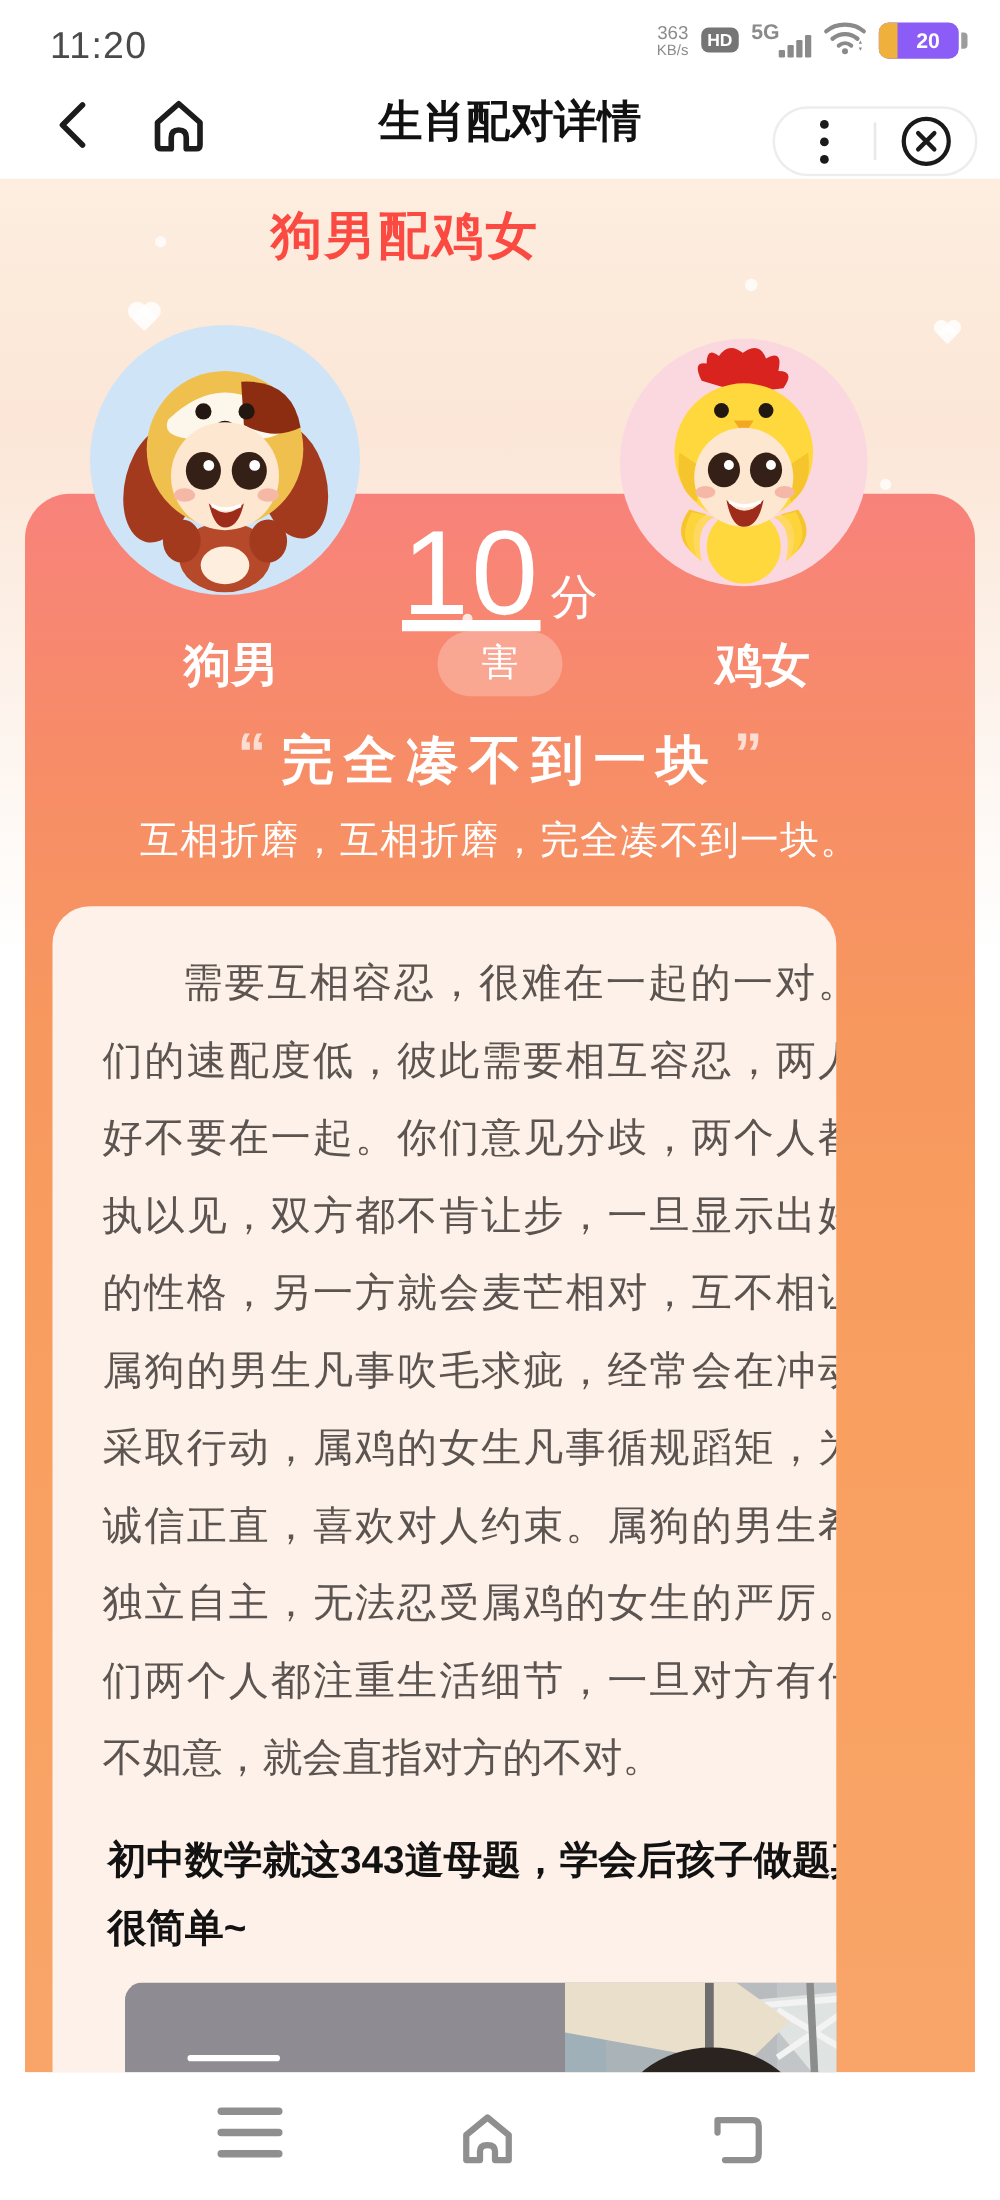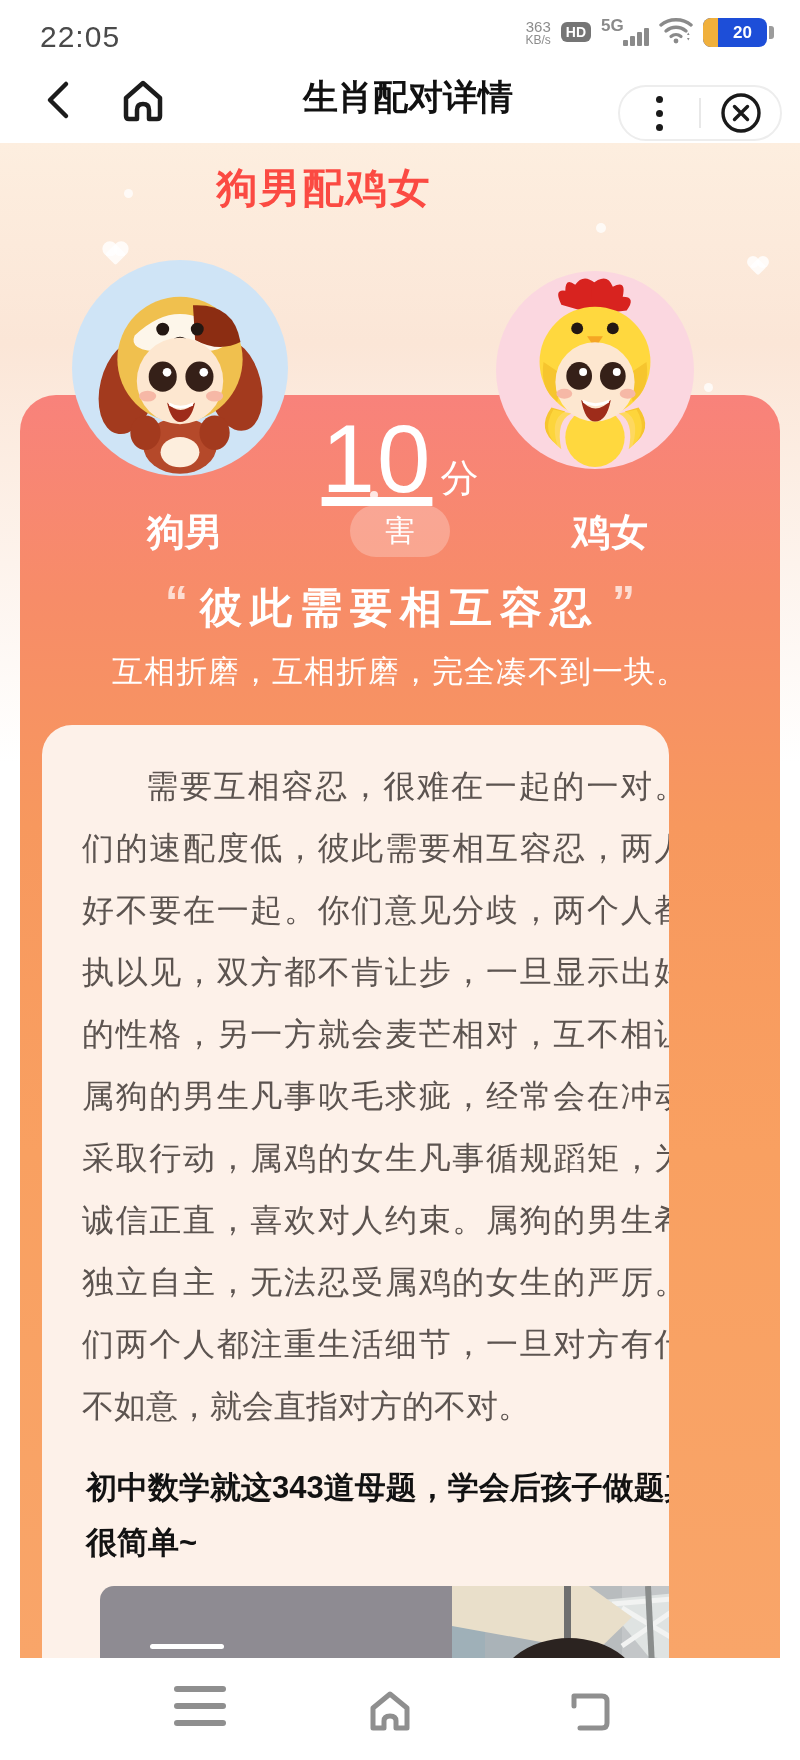--- a/index.html
+++ b/index.html
@@ -96,7 +96,7 @@
 <div id="screen">
 
   <div id="status-bar">
-    <span class="time">22:05</span>
+    <span class="time">11:20</span>
     <div class="status-right">
       <span class="net-speed">
         <span class="v">363</span>

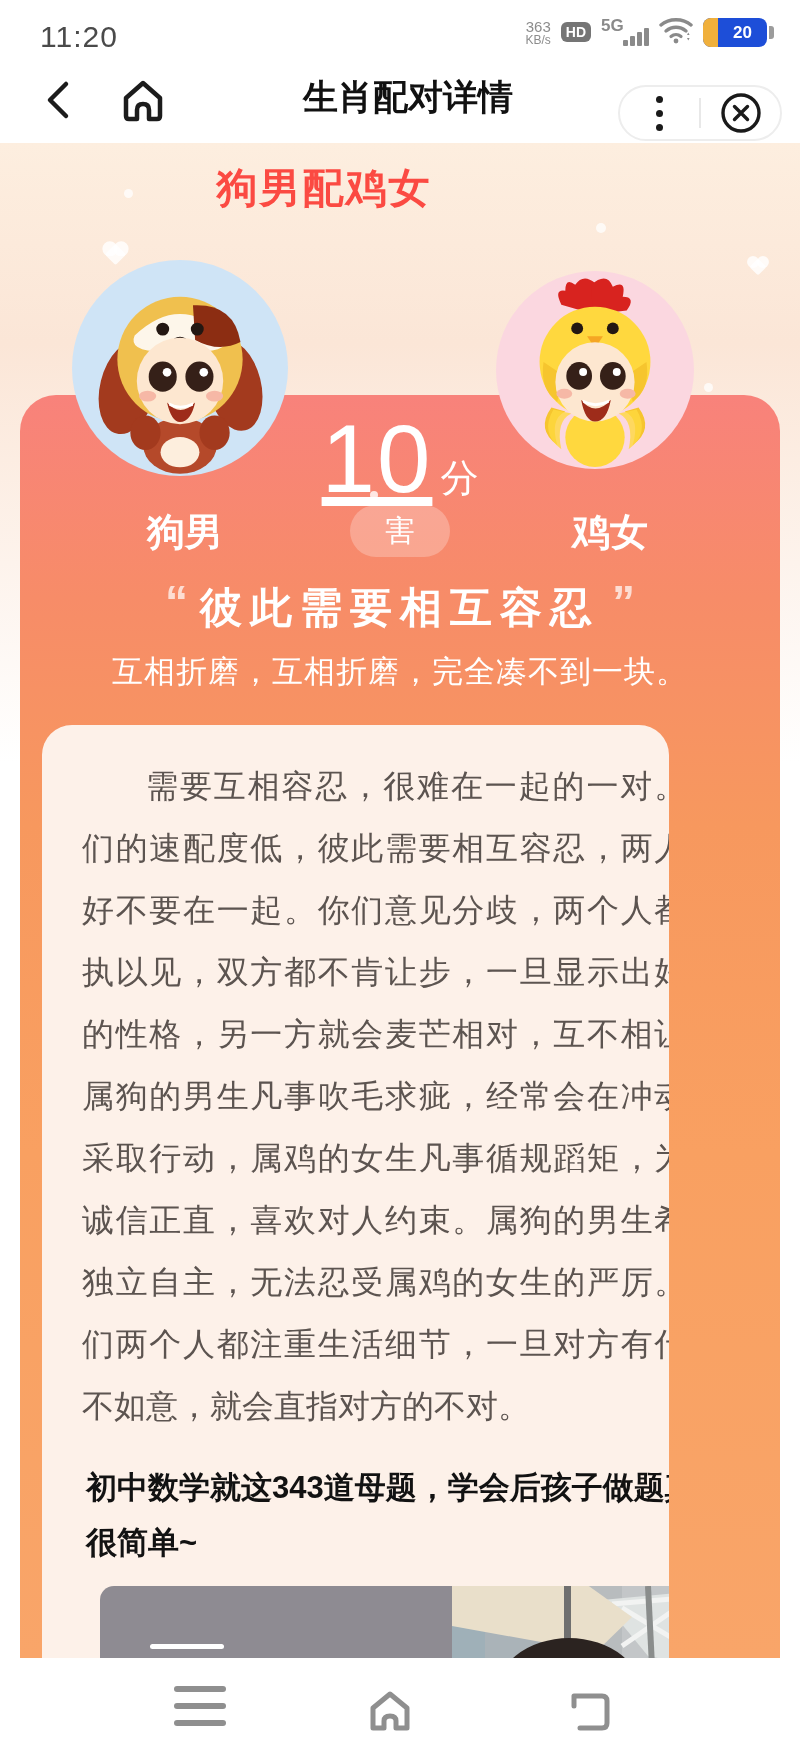--- a/index.html
+++ b/index.html
@@ -22,7 +22,7 @@
   .sig5g .bars { position:absolute; right:0; bottom:2px; display:flex; align-items:flex-end; gap:2px; }
   .sig5g .bars i { display:block; width:5px; background:#8a8a8a; border-radius:1px; }
   .battery { display:flex; align-items:center; }
-  .battery .body { position:relative; width:64px; height:29px; border-radius:8px; background:#1d4ed8; overflow:hidden; display:flex; }
+  .battery .body { position:relative; width:64px; height:29px; border-radius:8px; background:#8b5cf6; overflow:hidden; display:flex; }
   .battery .fill { width:15px; height:100%; background:#f0b03c; }
   .battery .pct { flex:1; color:#fff; font-size:17px; font-weight:bold; text-align:center; line-height:29px; }
   .battery .nub { width:5px; height:13px; background:#9c9c9c; border-radius:0 3px 3px 0; margin-left:2px; }

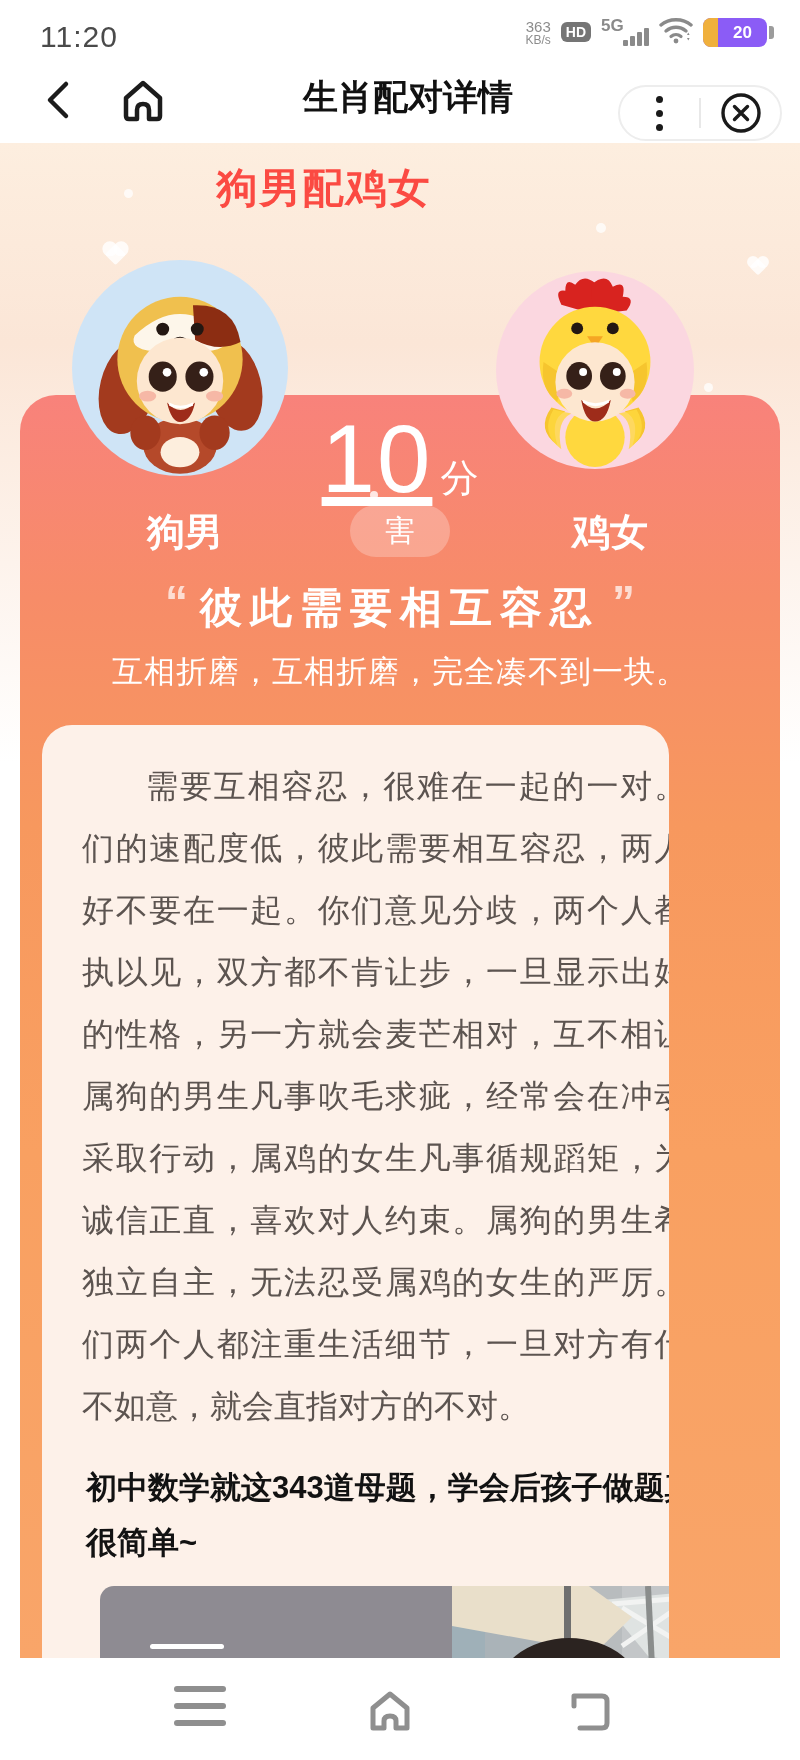--- a/index.html
+++ b/index.html
@@ -182,7 +182,7 @@
       <div class="pair-label male">狗男</div>
       <div class="headline-row">
         <span class="qmark">“</span>
-        <span class="headline">彼此需要相互容忍</span>
+        <span class="headline">完全凑不到一块</span>
         <span class="qmark">”</span>
       </div>
       <div class="tagline">互相折磨，互相折磨，完全凑不到一块。</div>

